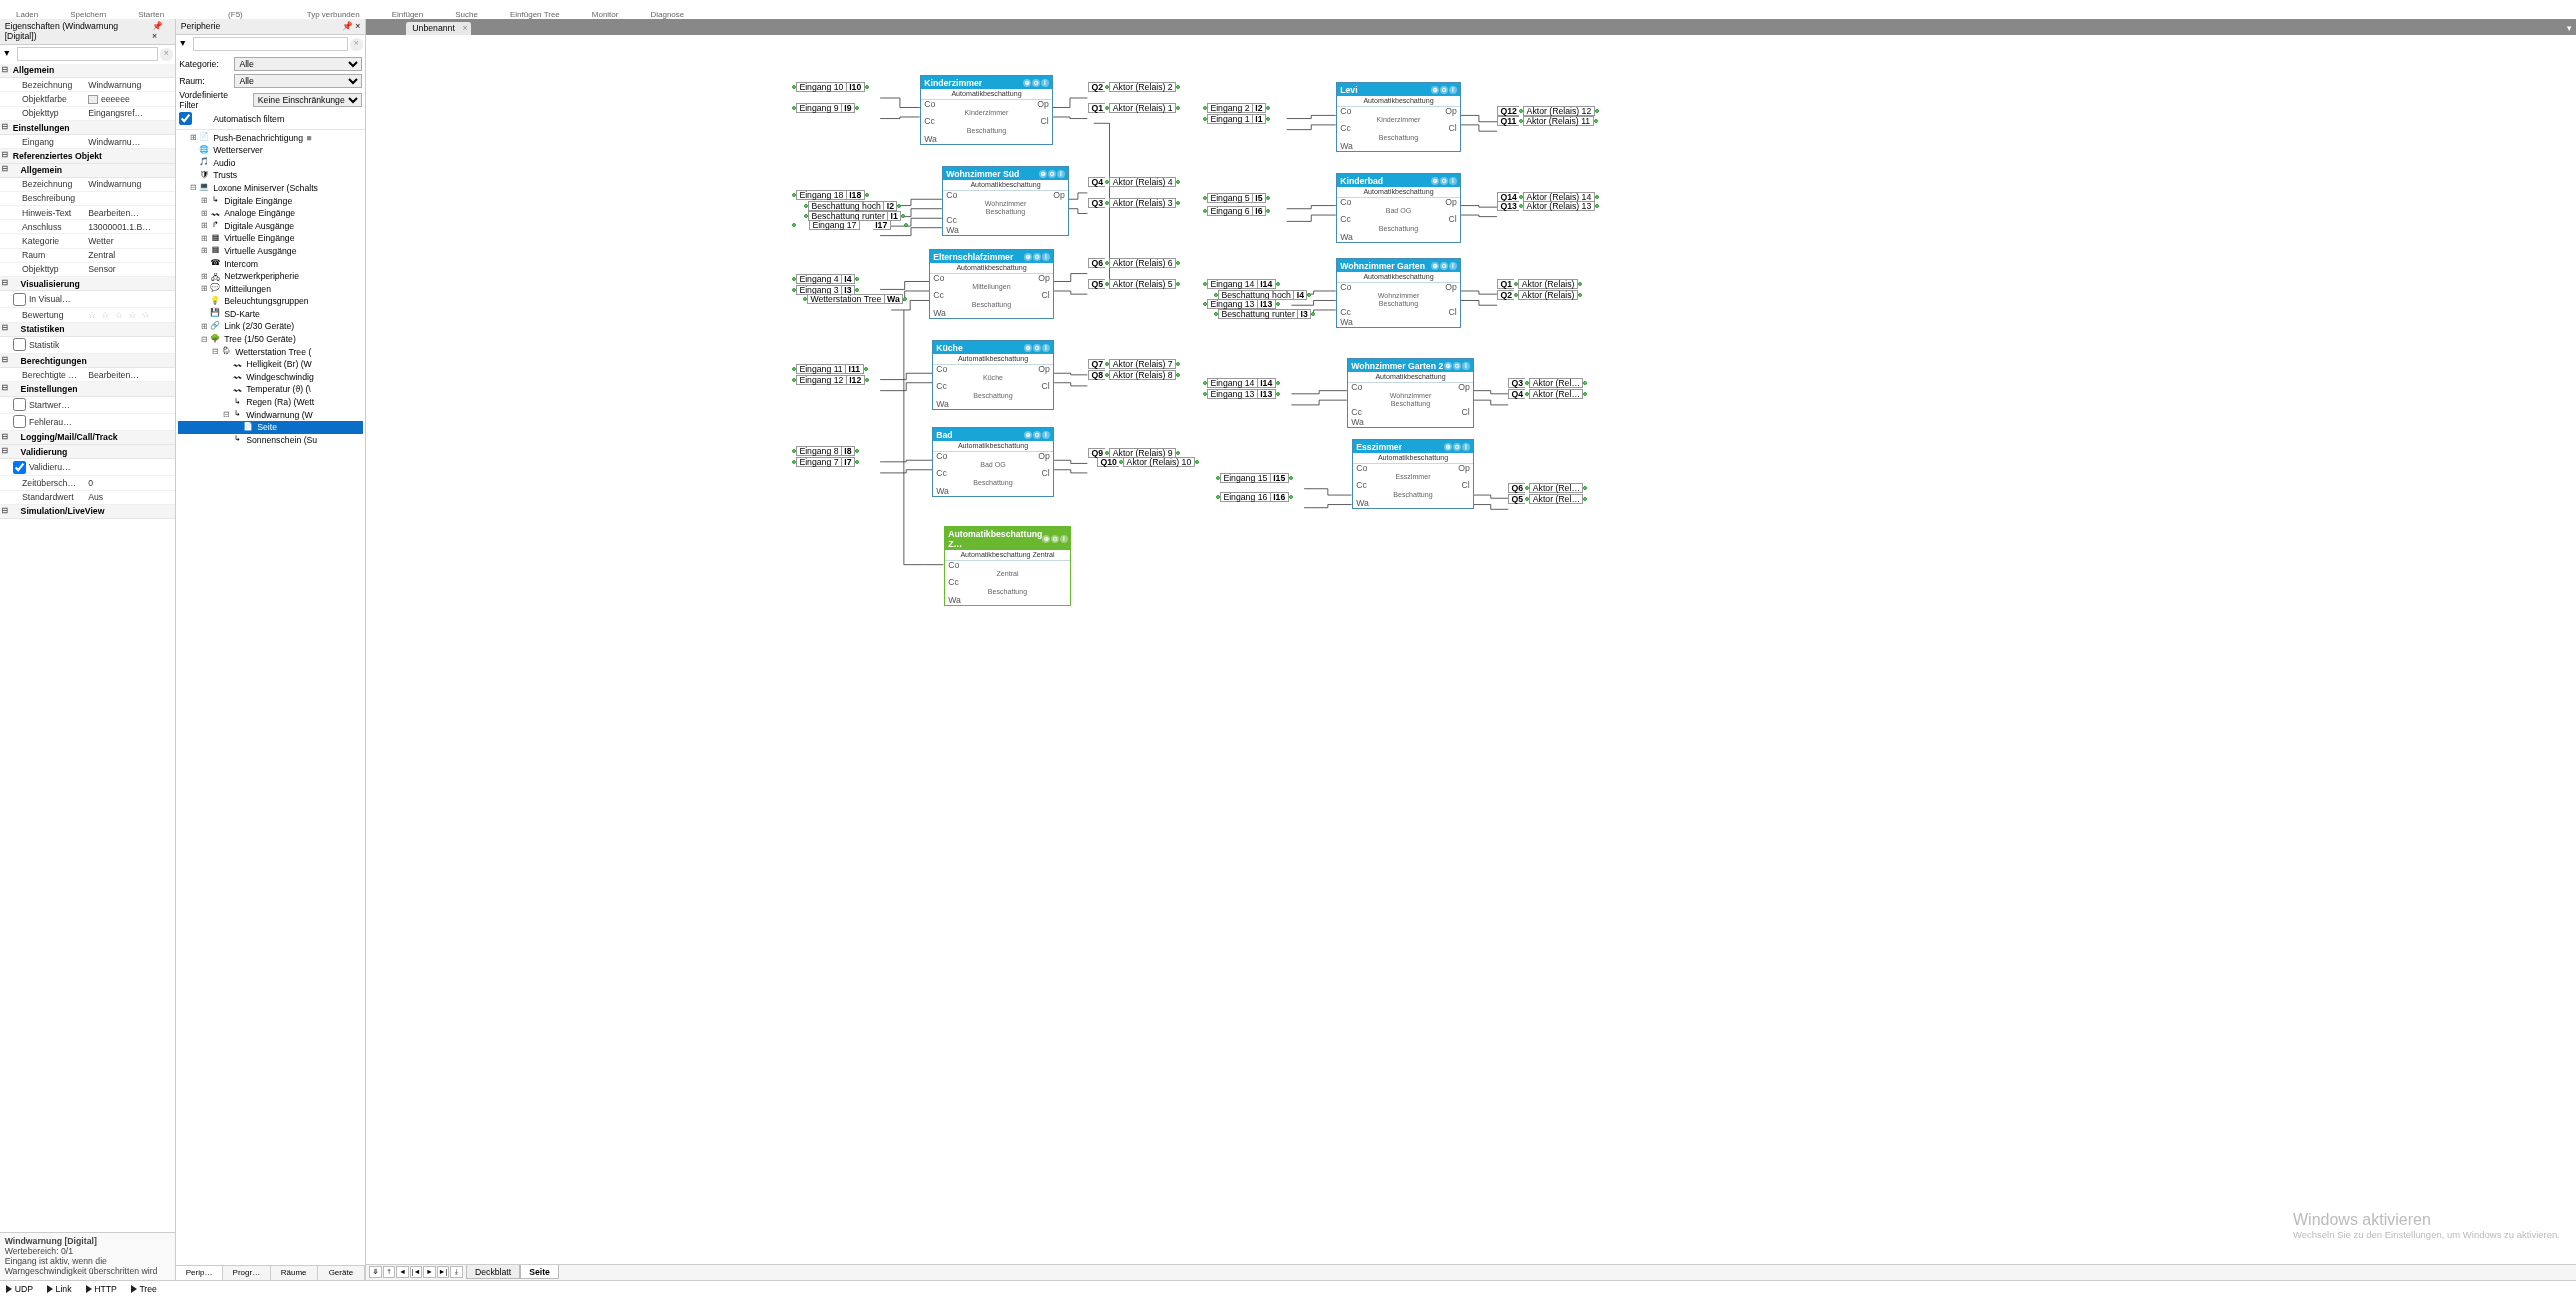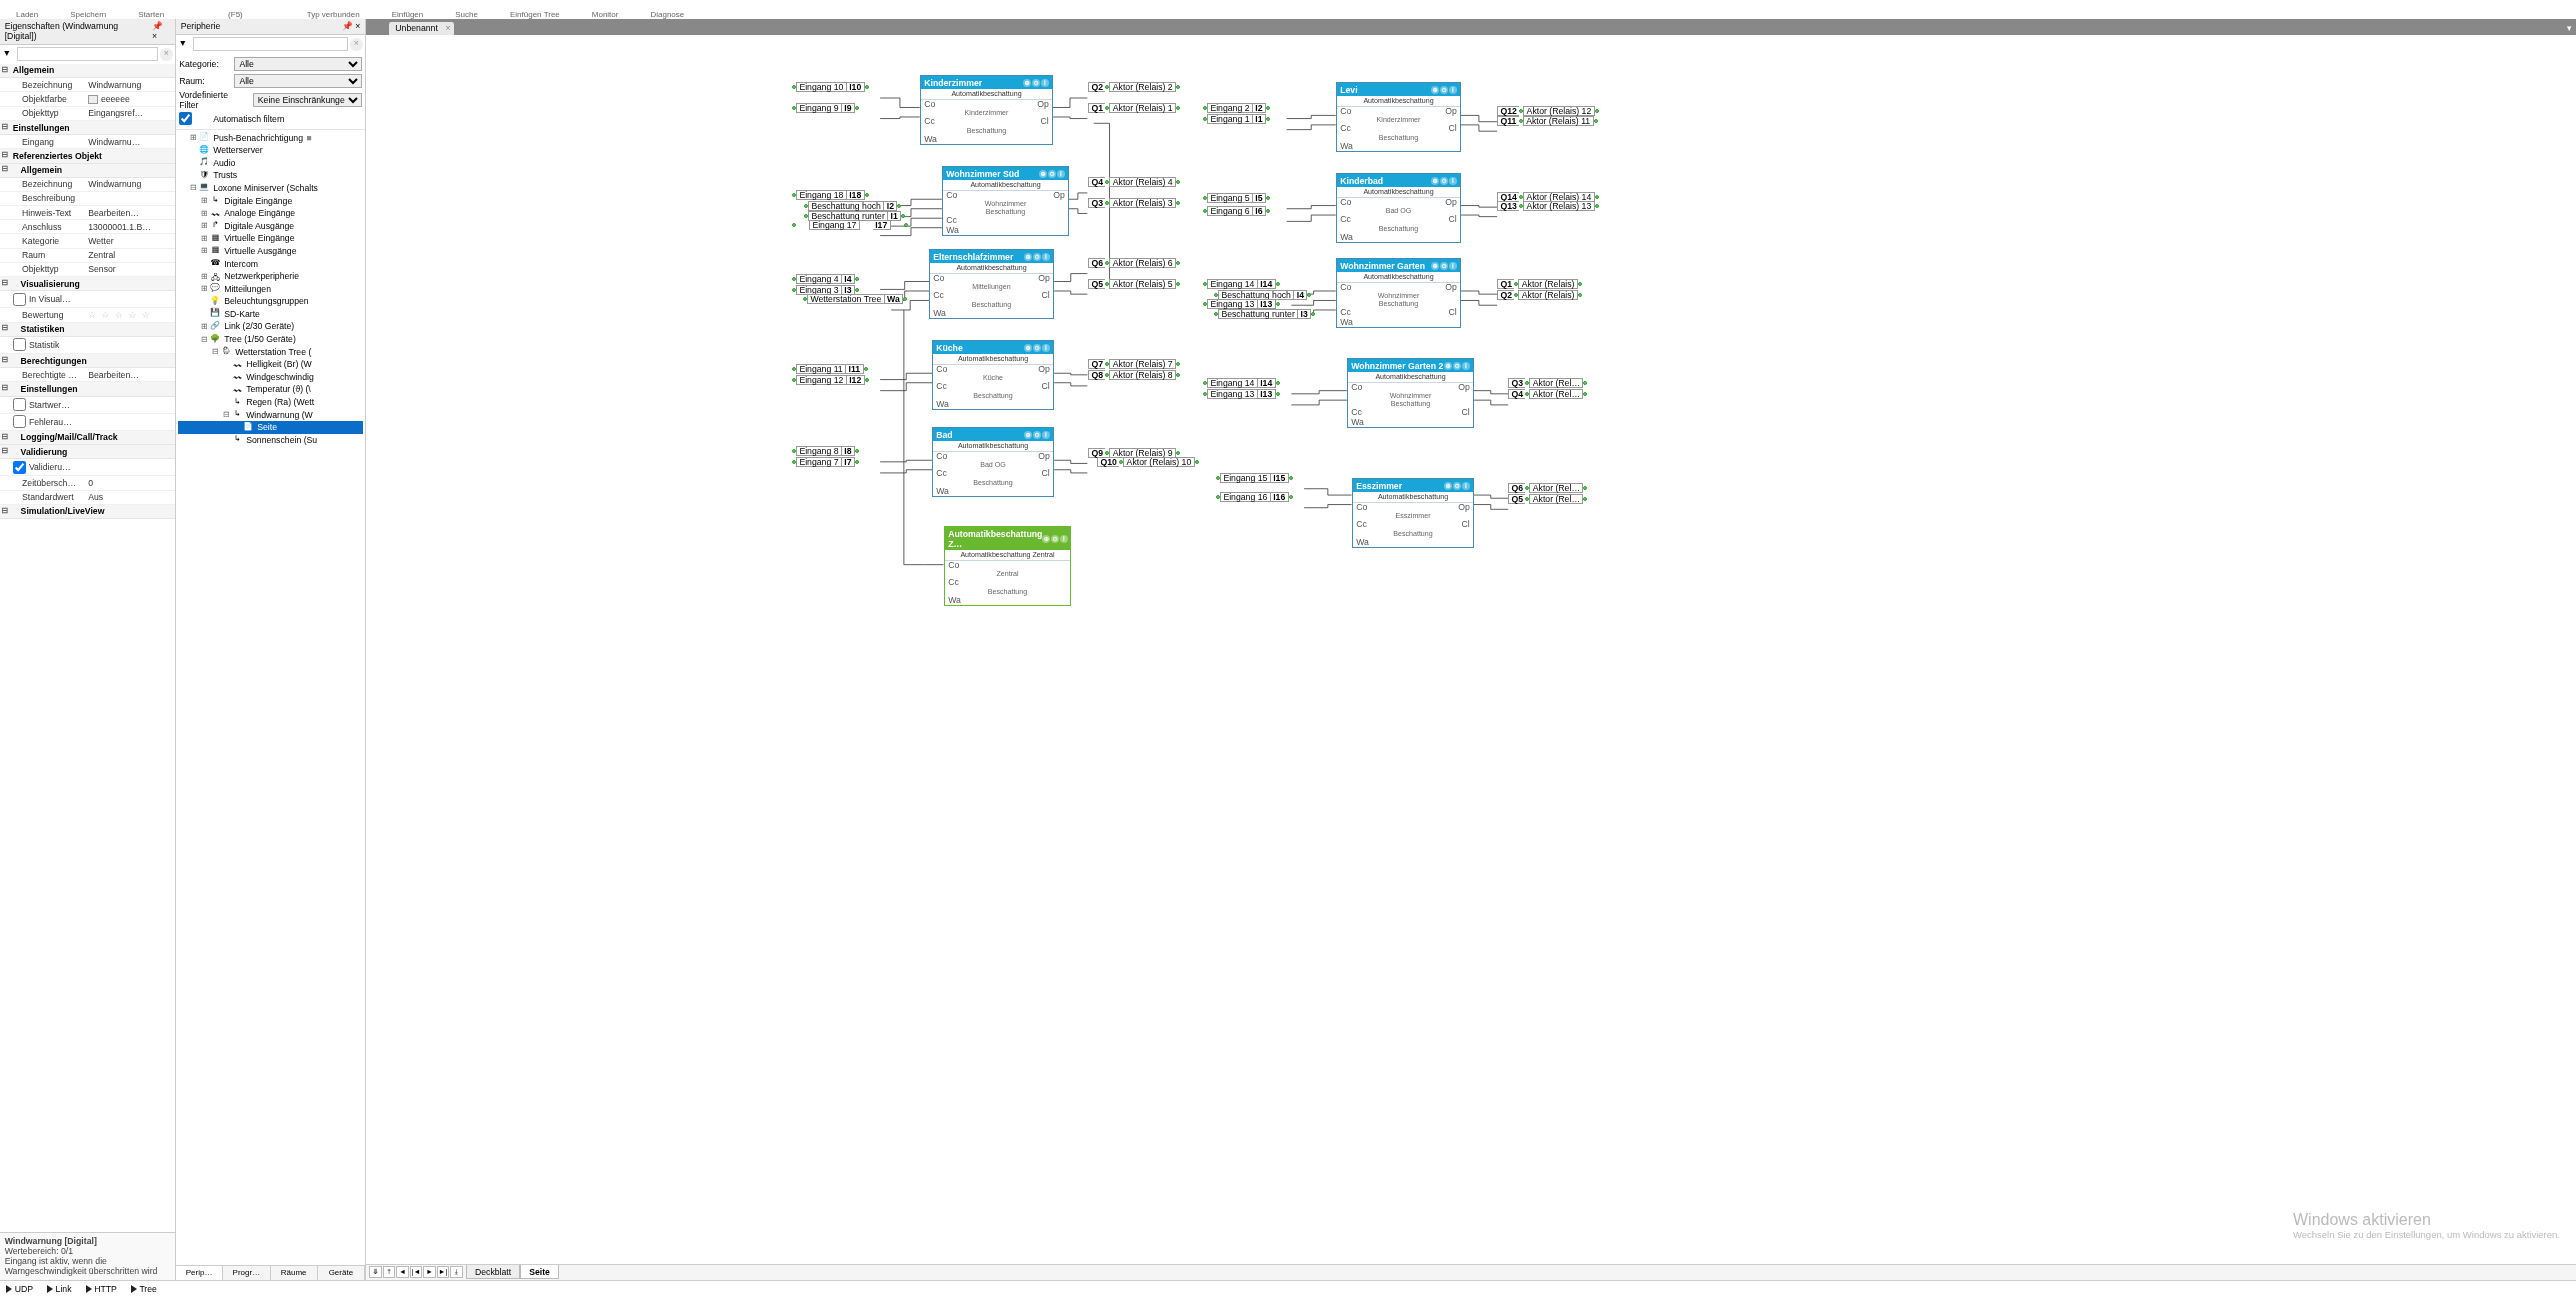--- a/index.html
+++ b/index.html
@@ -62,7 +62,7 @@
 
 
 .canvas-wrap { flex: 1; display: flex; flex-direction: column; position: relative; overflow: hidden; }
-.doc-tabs { background: #888; display: flex; padding-left: 23px; height: 16px; align-items: flex-end; }
+.doc-tabs { background: #888; display: flex; padding-left: 40px; height: 16px; align-items: flex-end; }
 .doc-tabs .dtab { background: #e8e8e8; padding: 1.6px 16px 1.6px 6.3px; position: relative; border-radius: 2.4px 2.4px 0 0; margin-right: 1.6px; font-size: 8.7px; }
 .doc-tabs .dtab .x { position: absolute; right: 3.2px; top: 1.6px; cursor: pointer; color: #888; }
 .canvas { flex: 1; background: #fff; position: relative; overflow: hidden; }

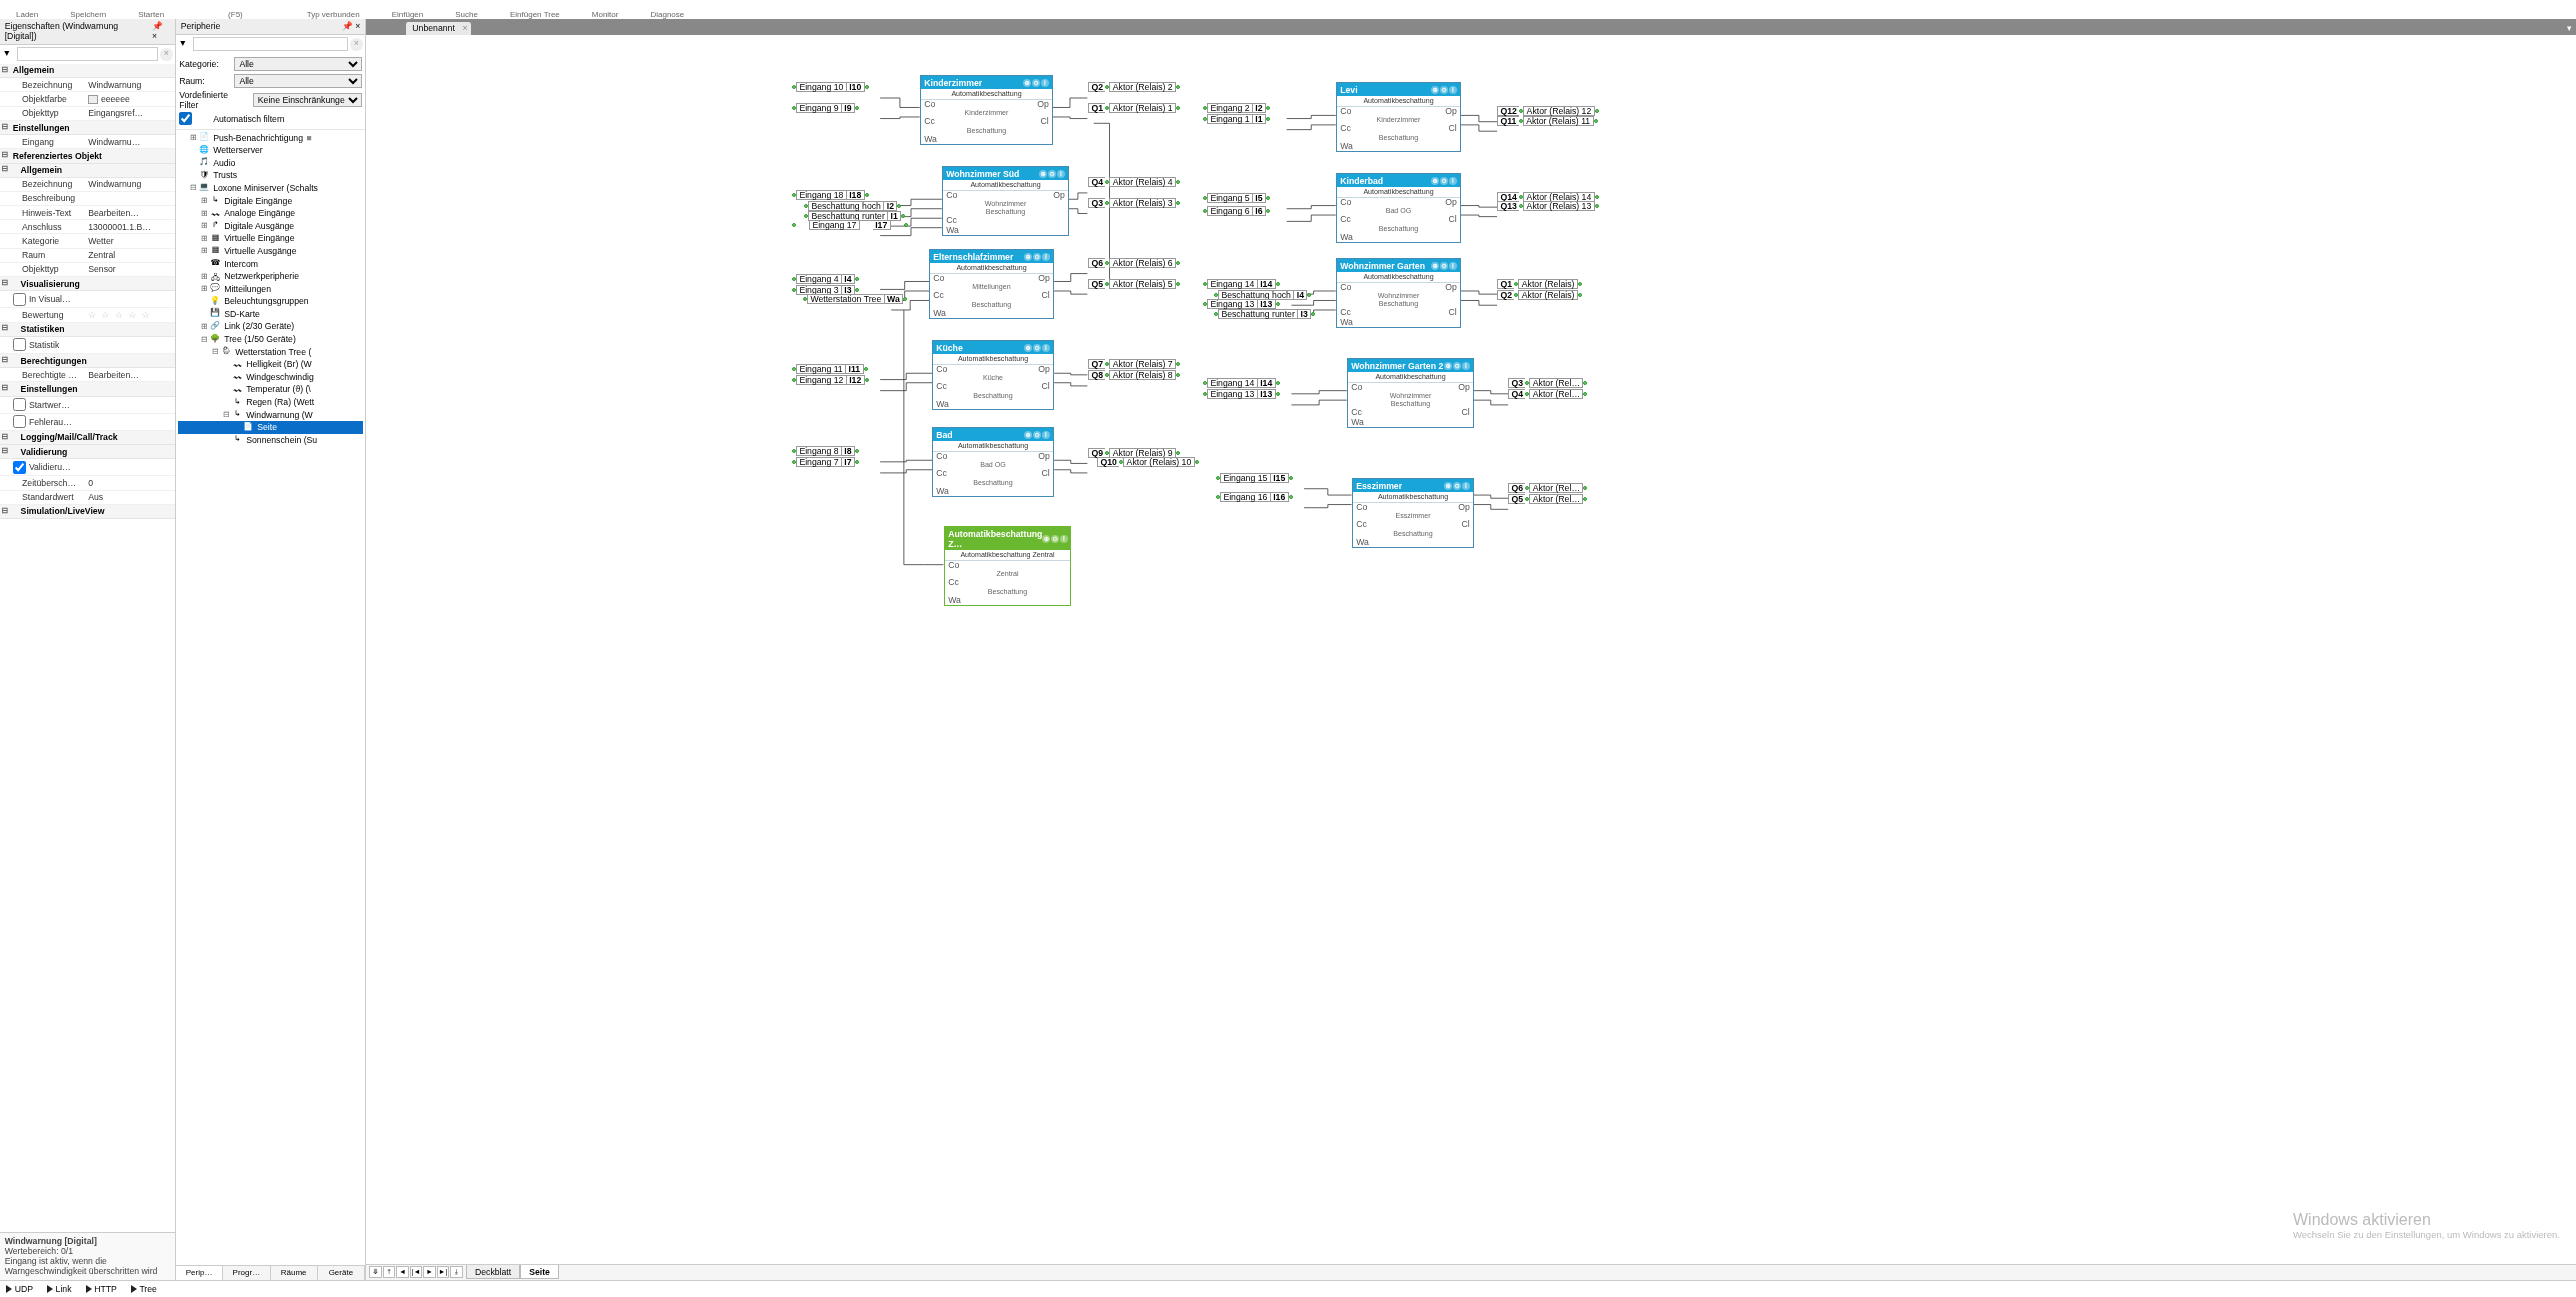--- a/index.html
+++ b/index.html
@@ -733,7 +733,7 @@
               <span></span>
             </div>
           </div>
-          <div class="block" style="left: 986px; top: 443px; width: 122px;">
+          <div class="block" style="left: 986px; top: 404px; width: 122px;">
             <div class="bh">
               <span>Esszimmer</span>
               <span class="bicons">

